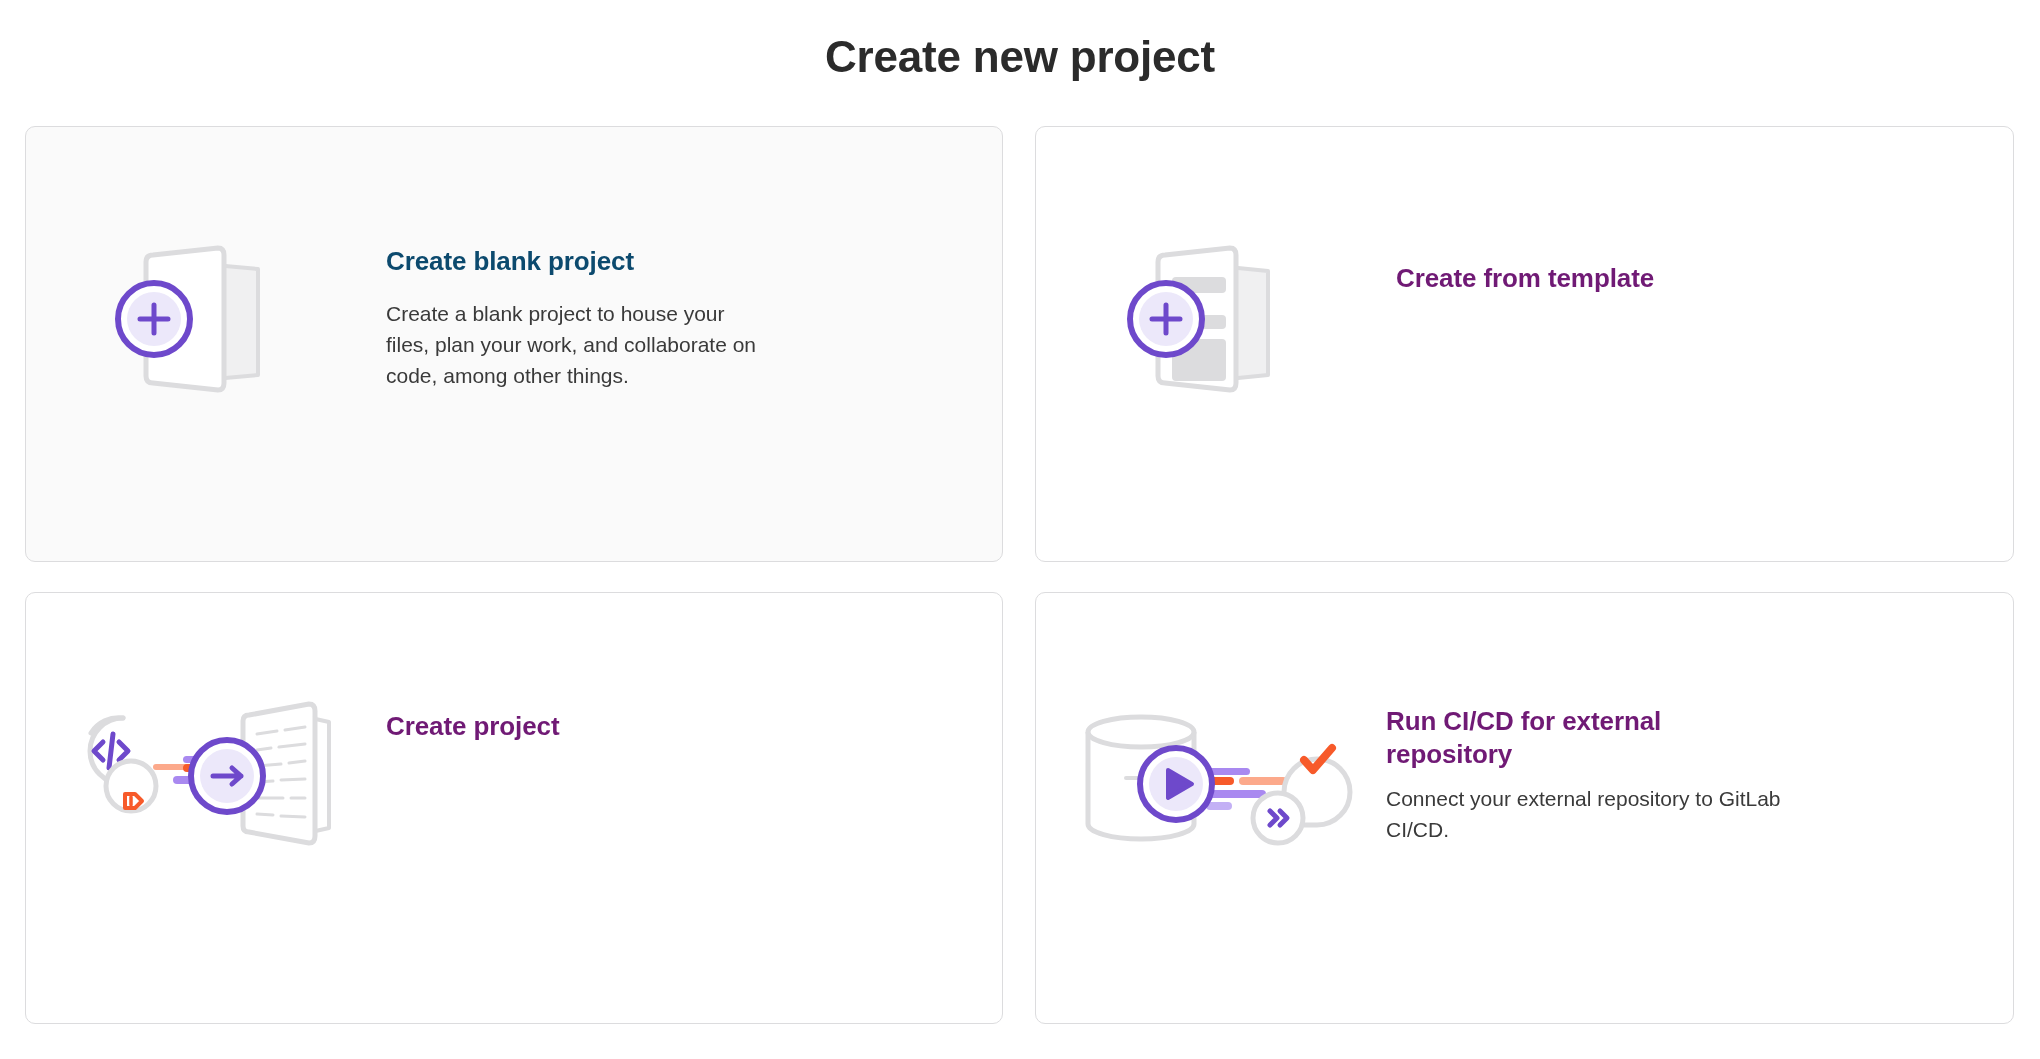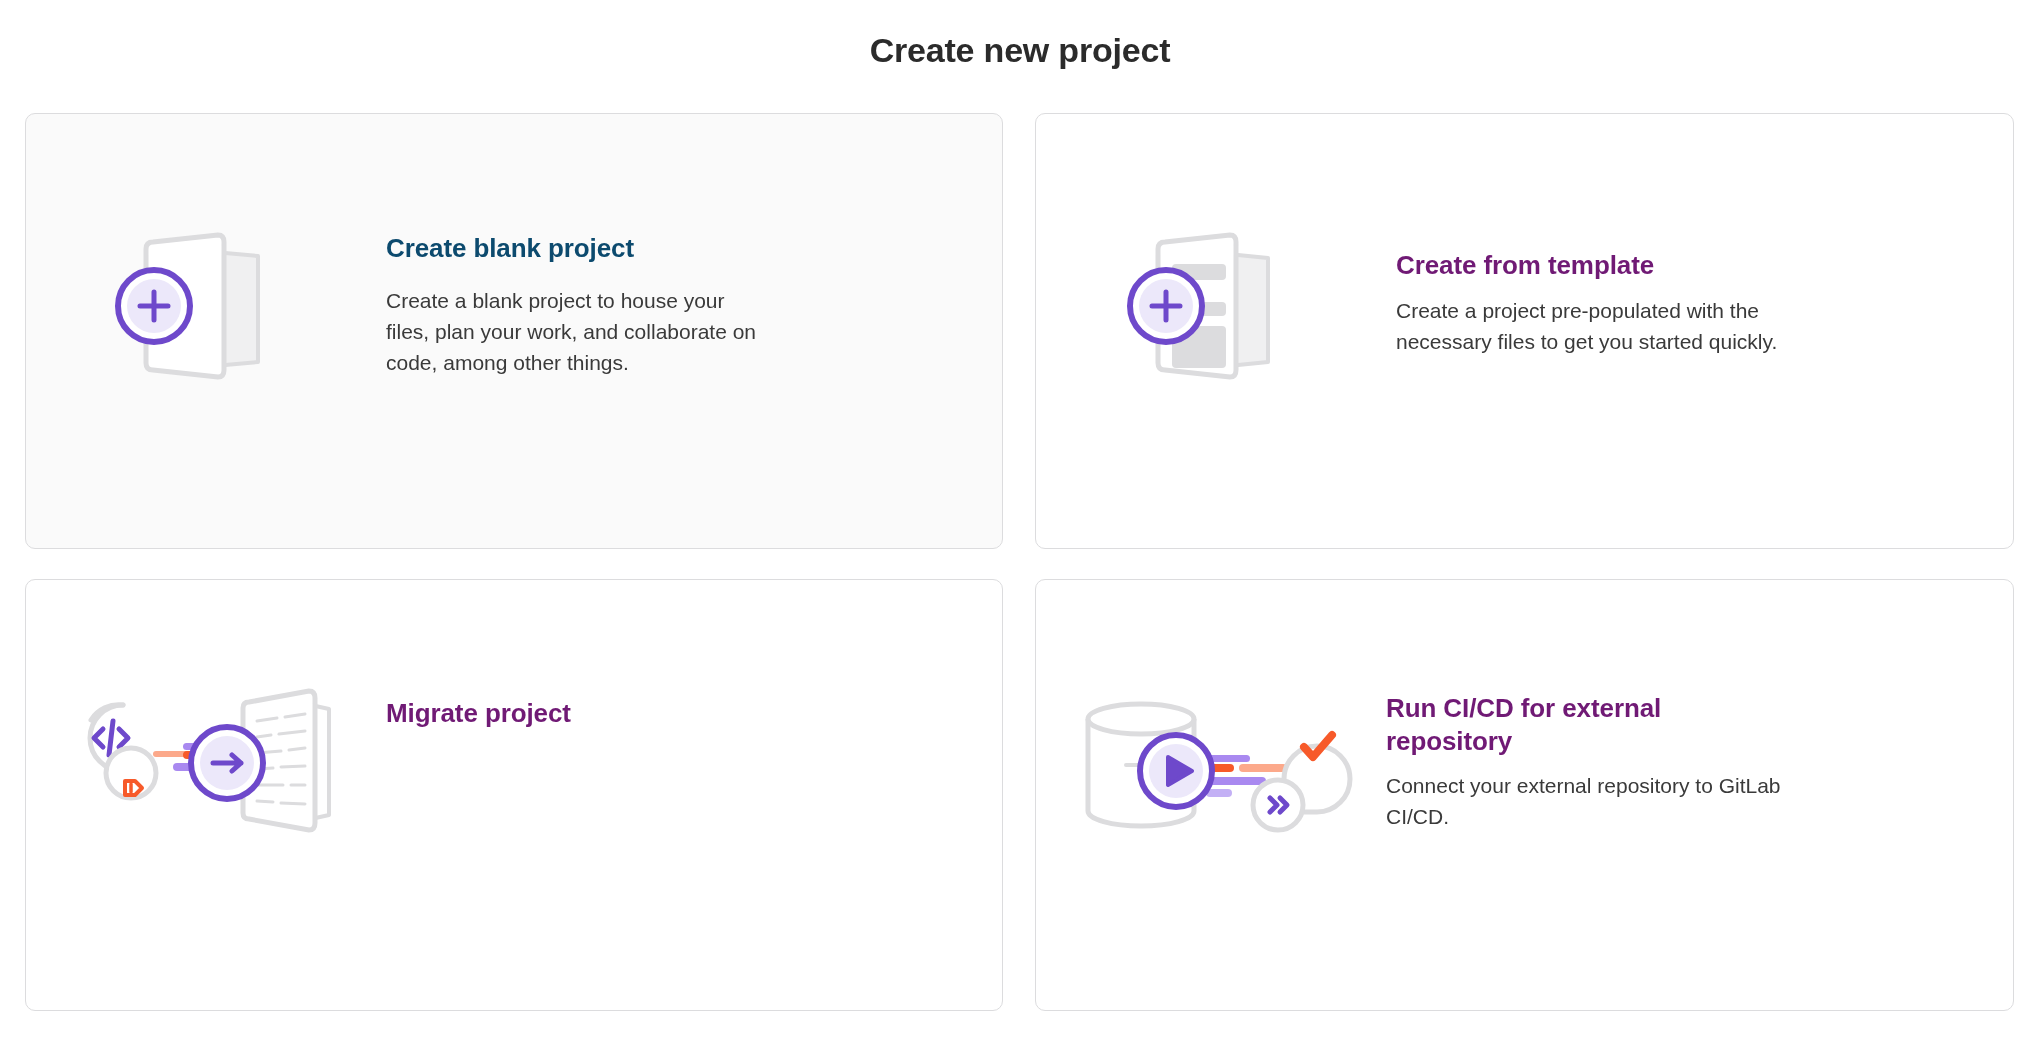--- a/index.html
+++ b/index.html
@@ -21,7 +21,7 @@
 
   .page-title {
     text-align: center;
-    font-size: 34px;
+    font-size: 44px;
     font-weight: bold;
     color: #2b2b2b;
     letter-spacing: -0.2px;

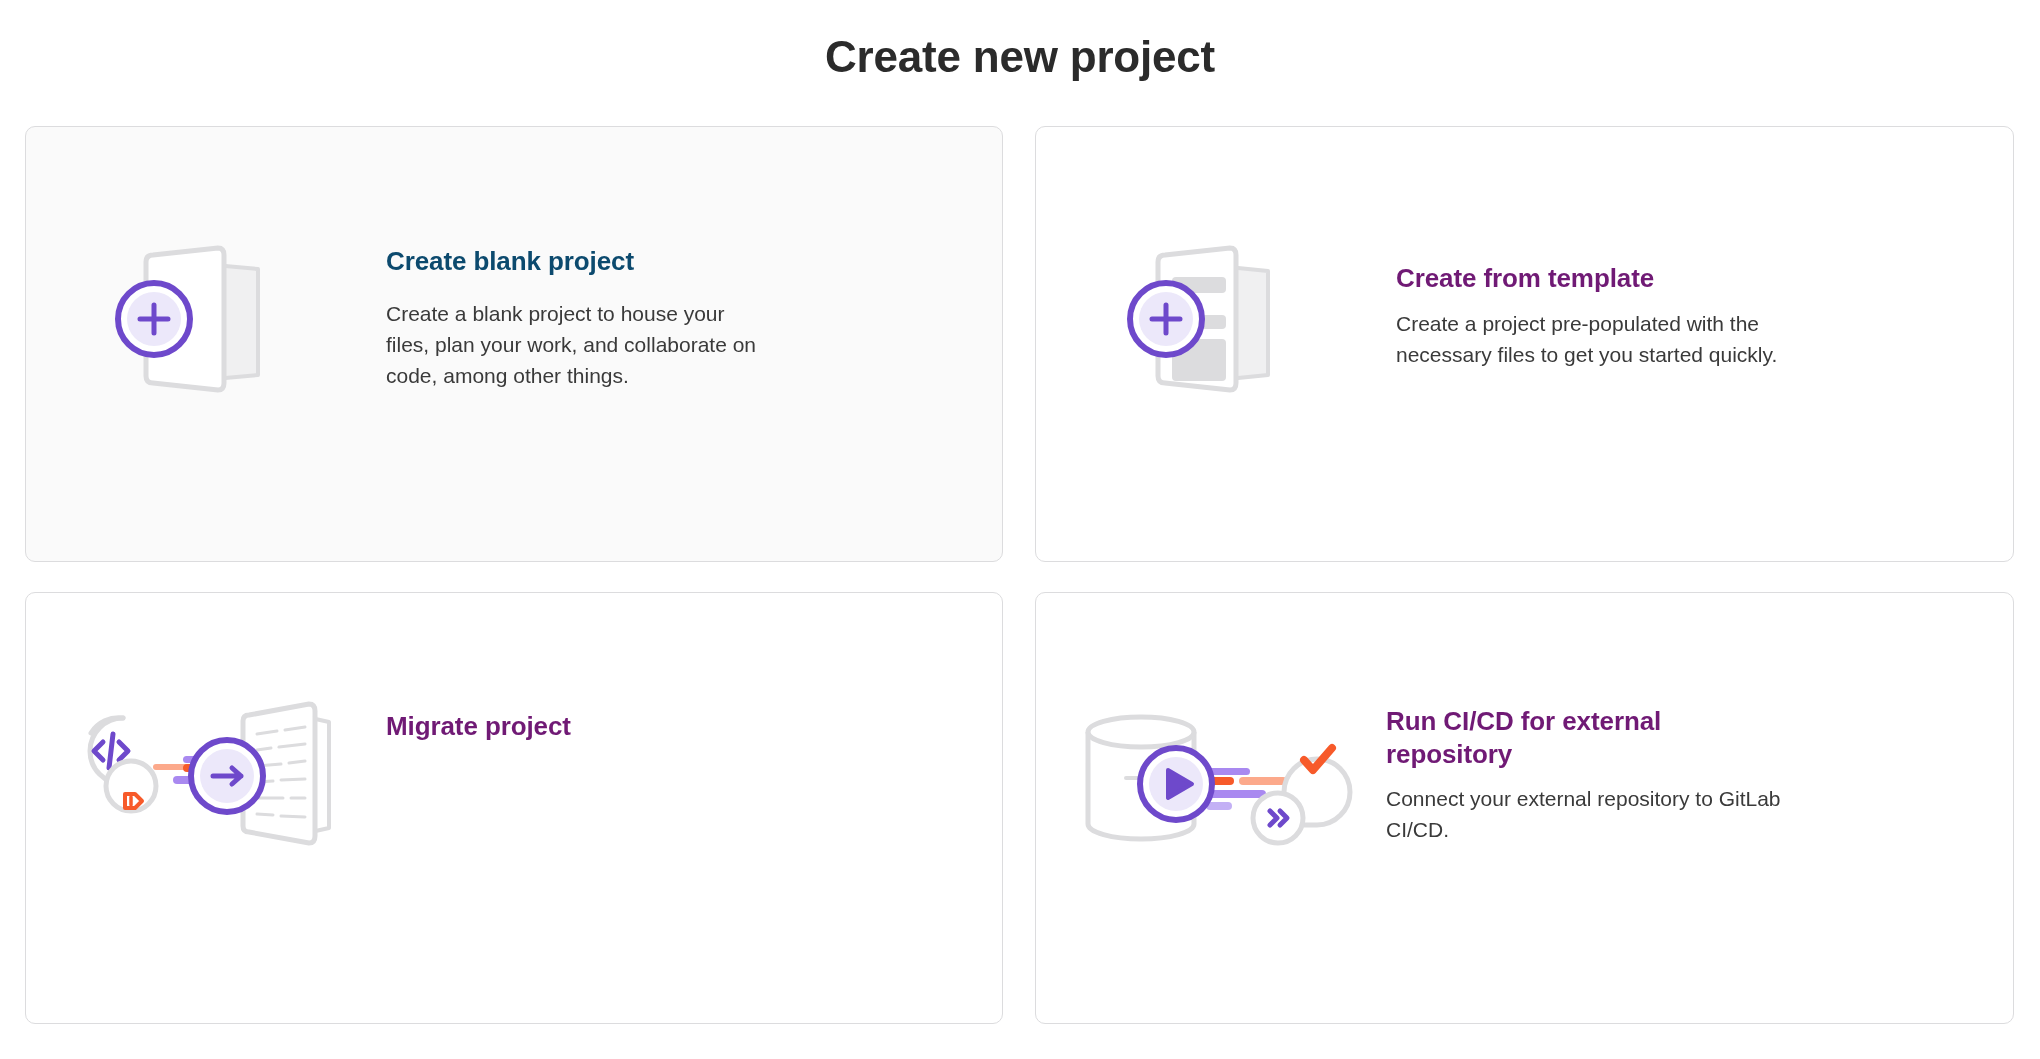--- a/index.html
+++ b/index.html
@@ -153,7 +153,6 @@
       </div>
       <div class="card-body">
         <div class="card-title purple">Create from template</div>
-        <div class="card-desc">Create a project pre-populated with the necessary files to get you started quickly.</div>
       </div>
     </a>
 

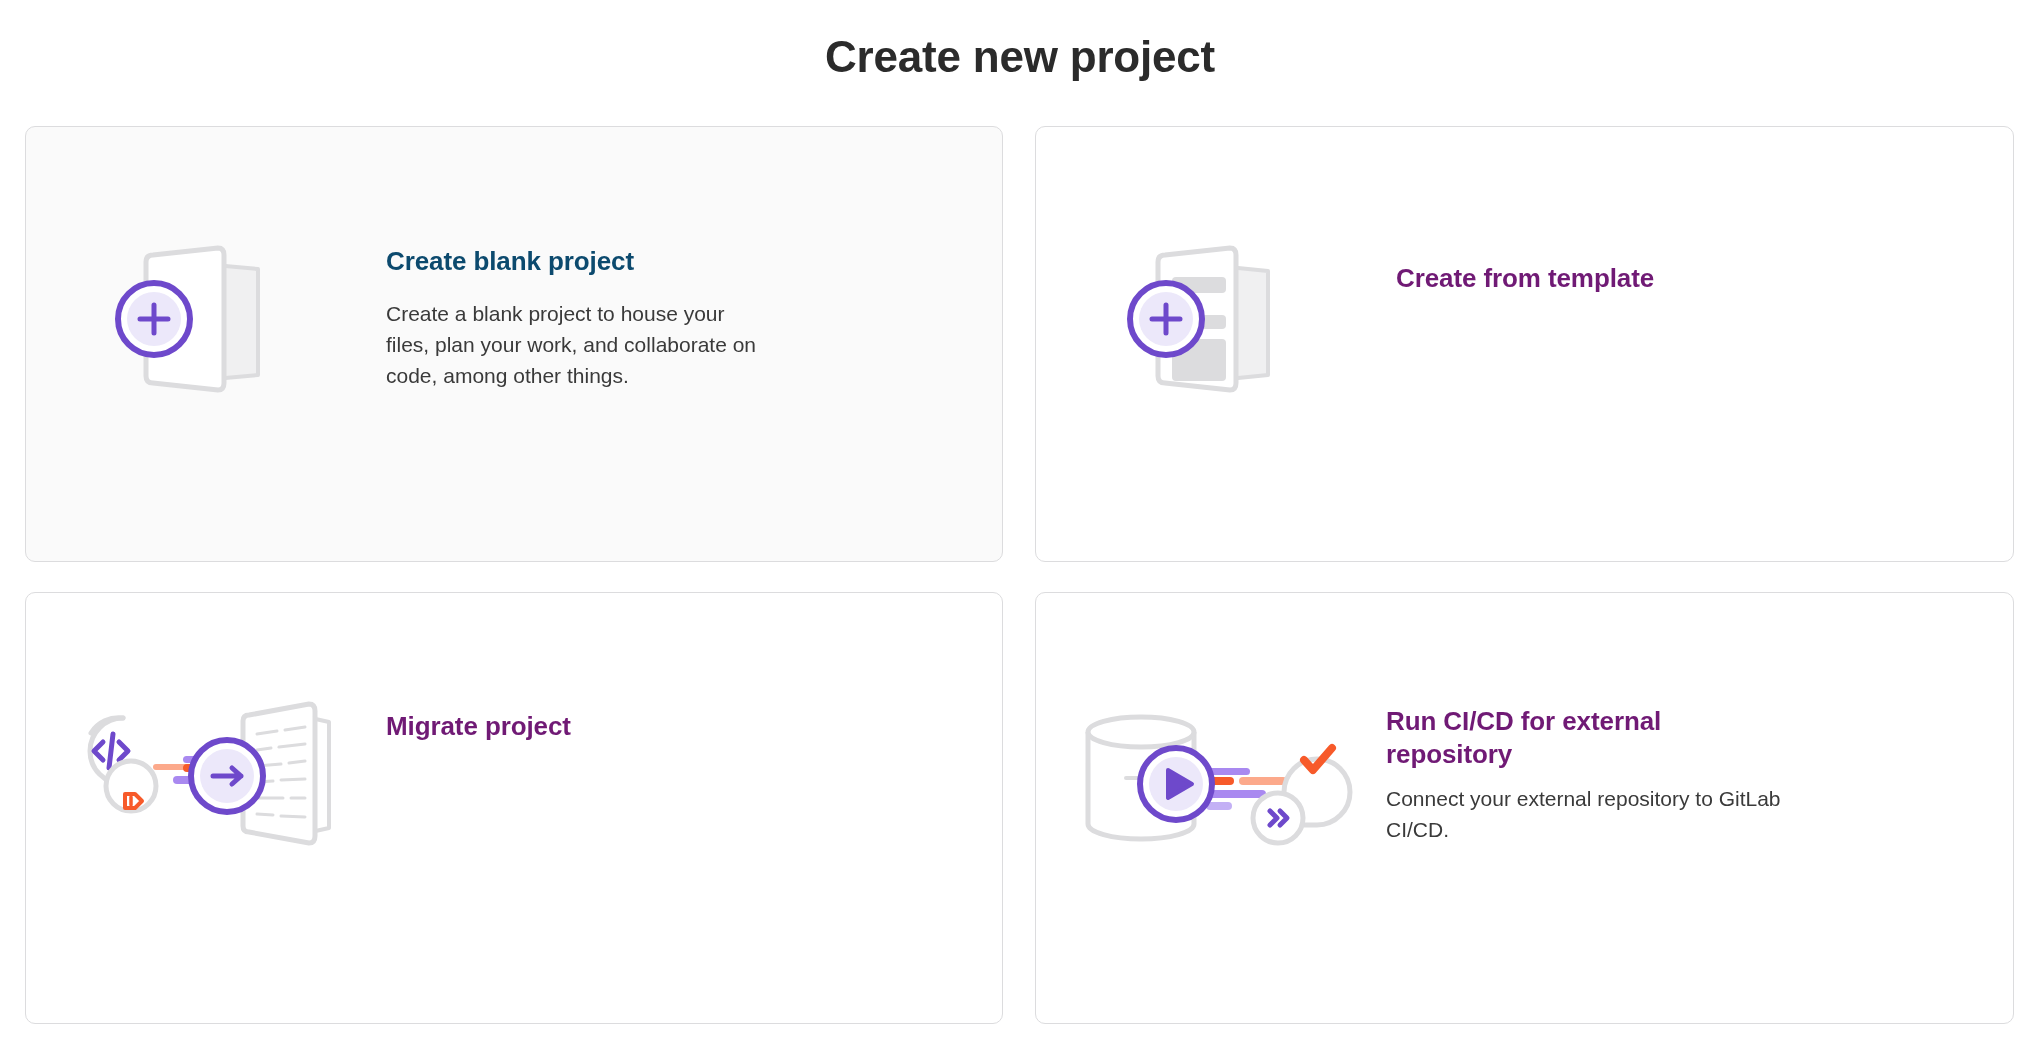--- a/index.html
+++ b/index.html
@@ -203,7 +203,7 @@
         </svg>
       </div>
       <div class="card-body">
-        <div class="card-title purple">Migrate project</div>
+        <div class="card-title purple">Create project</div>
       </div>
     </a>
 

